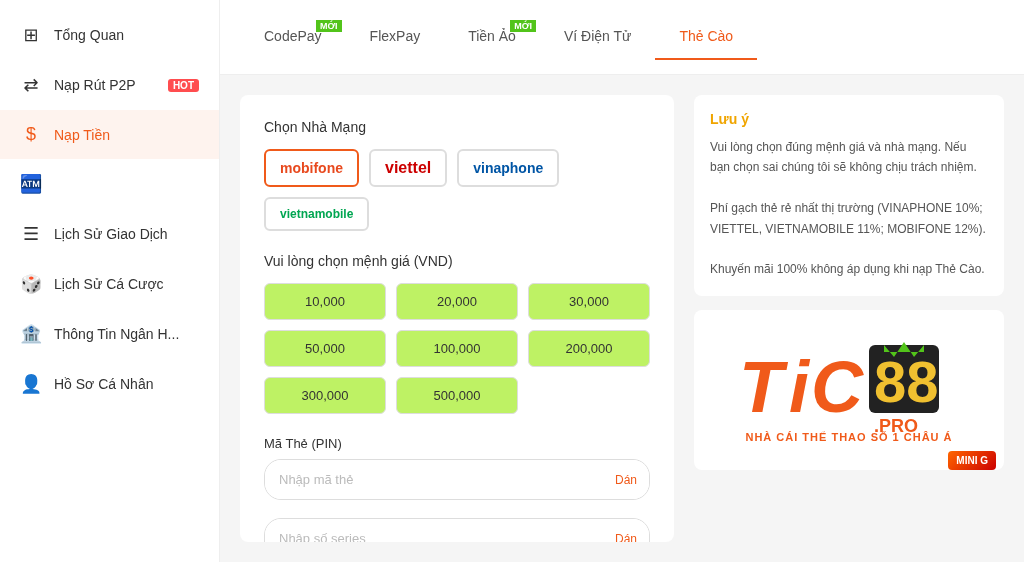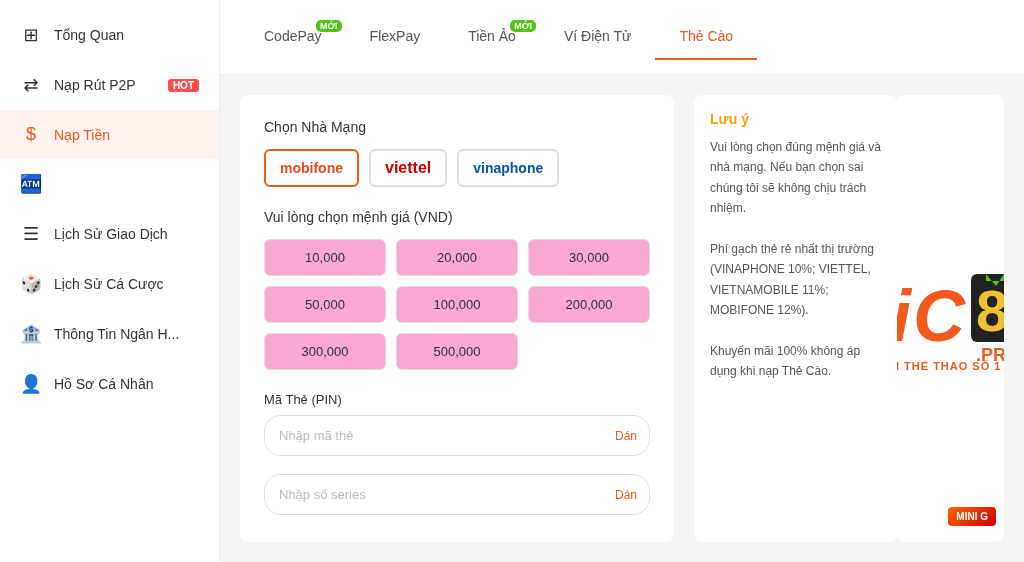--- a/index.html
+++ b/index.html
@@ -68,7 +68,7 @@
       color: #fff;
       font-size: 9px;
       padding: 1px 4px;
-      border-radius: 5px;
+      border-radius: 0;
       position: absolute;
       top: 6px;
       right: 4px;

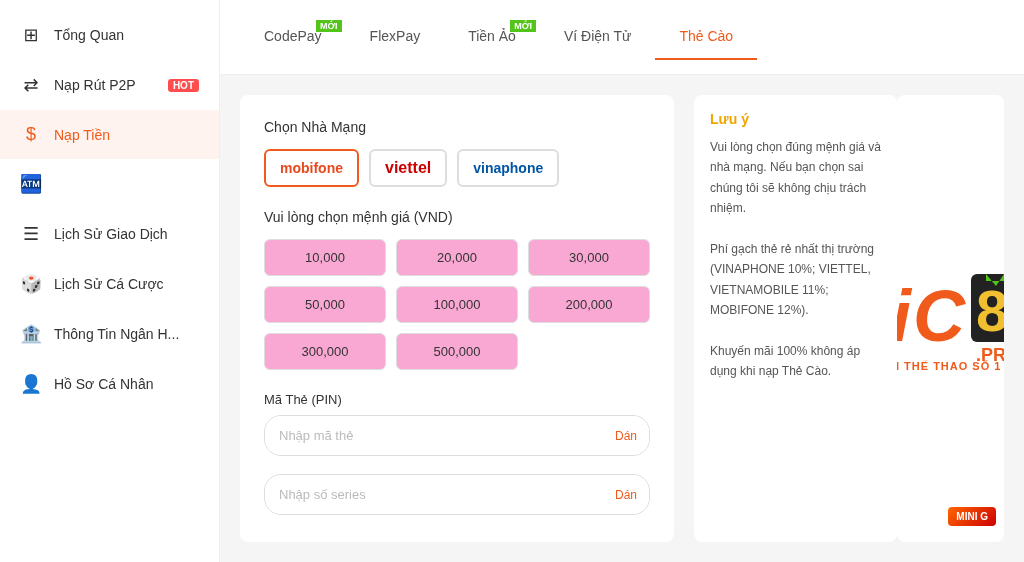--- a/index.html
+++ b/index.html
@@ -177,7 +177,8 @@
     .right-panel {
       width: 310px;
       display: flex;
-      flex-direction: row;
+      flex-direction: column;
+      gap: 14px;
       flex-shrink: 0;
     }
 

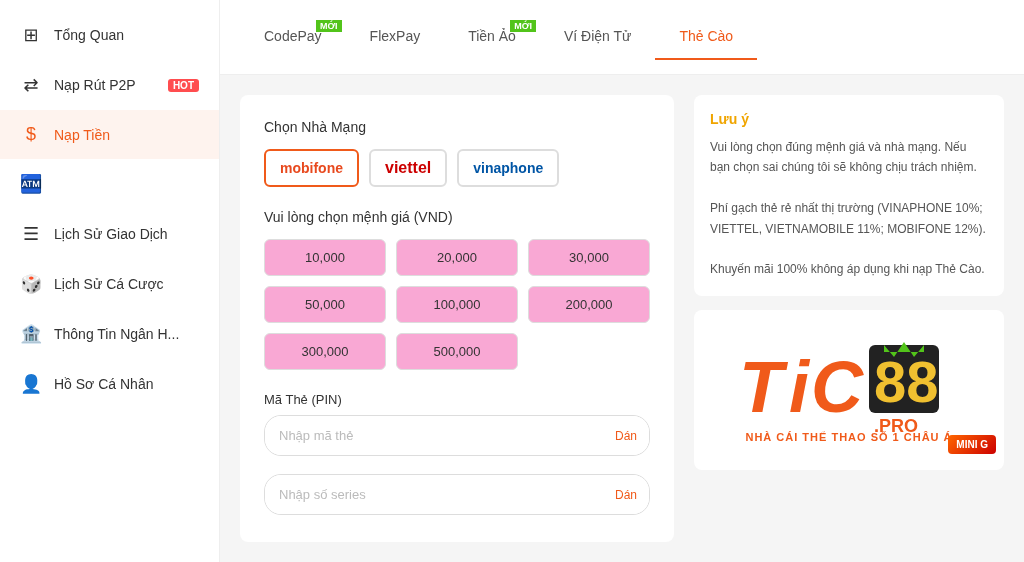--- a/index.html
+++ b/index.html
@@ -304,6 +304,9 @@
         <button class="network-btn network-vinaphone">
           <span style="color:#0055a5;font-weight:700;">vinaphone</span>
         </button>
+        <button class="network-btn network-vietnamobile">
+          <span style="color:#00a651;font-weight:700;font-size:12px;">vietnamobile</span>
+        </button>
       </div>
 
       <div class="section-title">Vui lòng chọn mệnh giá (VND)</div>

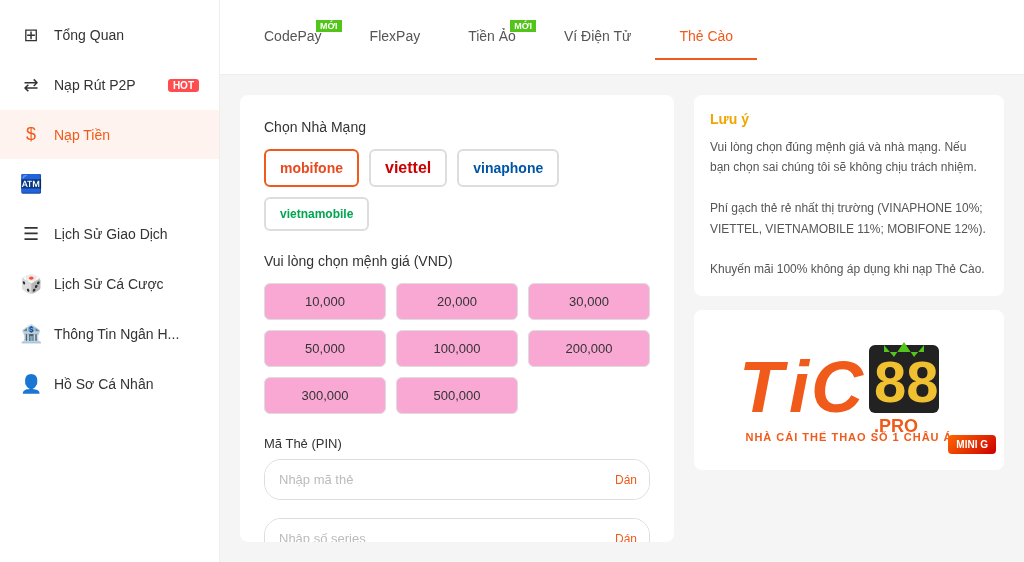--- a/index.html
+++ b/index.html
@@ -135,7 +135,7 @@
       border-radius: 6px;
       padding: 10px;
       cursor: pointer;
-      background: #f9a8d4;
+      background: #bef264;
       font-size: 13px;
       color: #333;
       text-align: center;

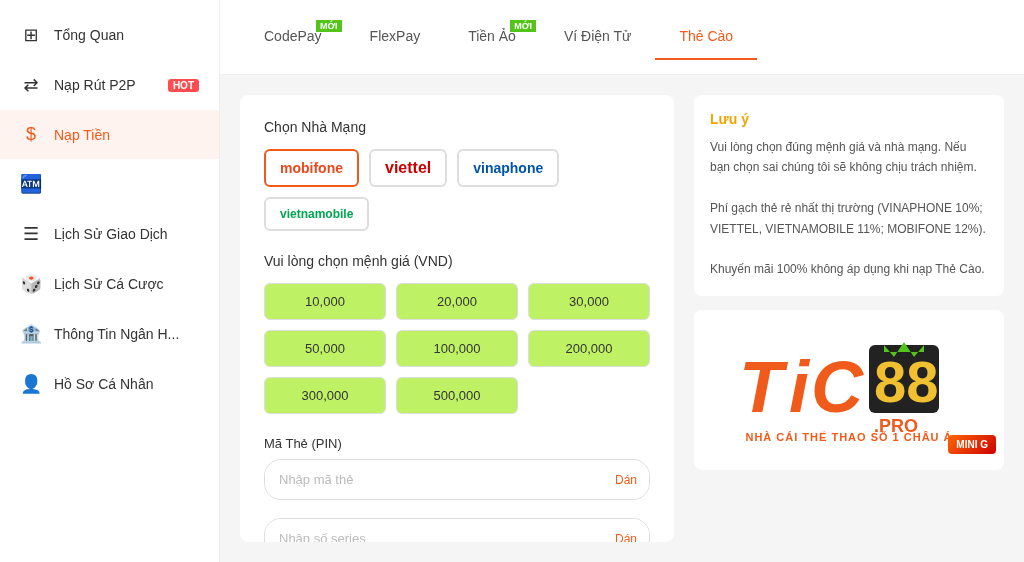--- a/index.html
+++ b/index.html
@@ -219,7 +219,7 @@
     
     .mini-game-badge {
       position: absolute;
-      bottom: 16px;
+      bottom: 0;
       right: 8px;
       background: linear-gradient(135deg, #ff6600, #cc0000);
       color: #fff;

